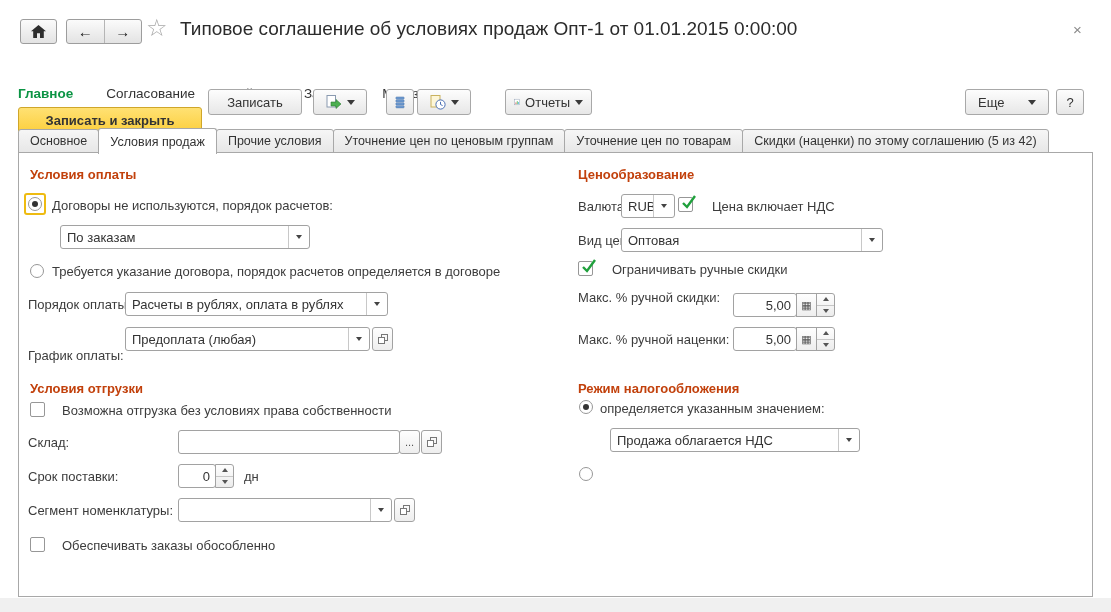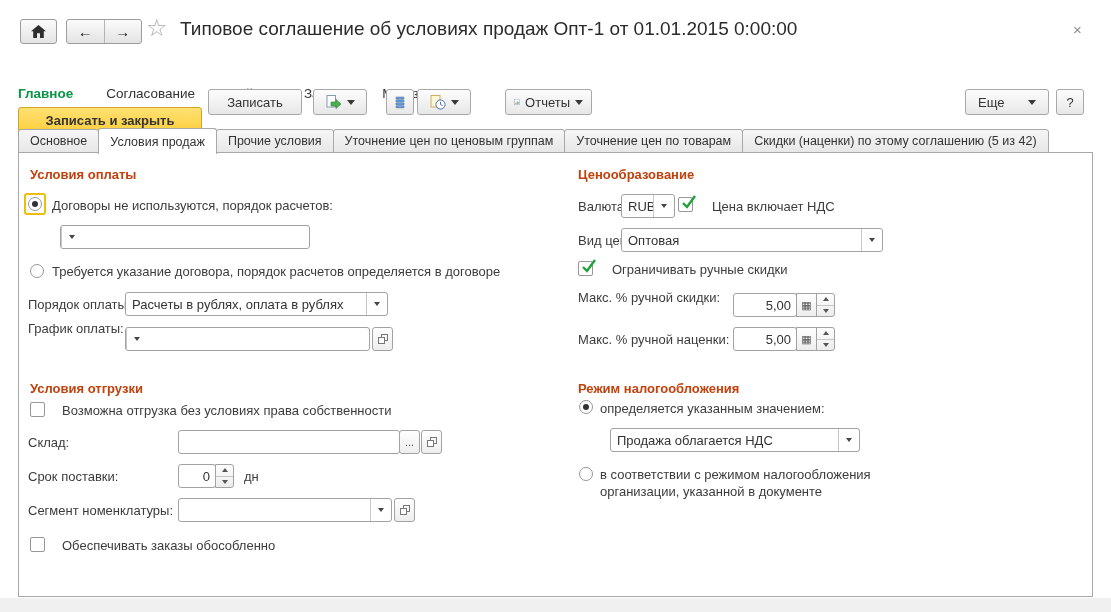--- a/index.html
+++ b/index.html
@@ -157,6 +157,7 @@
   <div class="lbl" style="left:52px;top:198px;">Договоры не используются, порядок расчетов:</div>
 
   <div class="combo" style="left:60px;top:225px;width:250px;">
+    <span class="val">По заказам</span>
     <span class="arr">
         <i></i>
       </span>

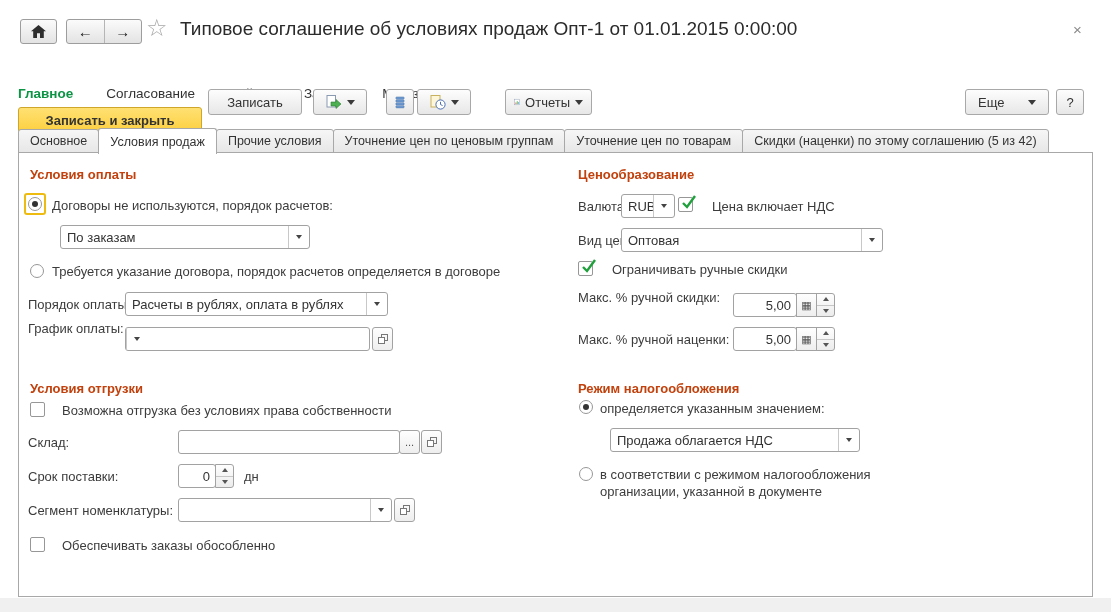--- a/index.html
+++ b/index.html
@@ -176,6 +176,7 @@
 
   <div class="lbl" style="left:28px;top:321px;">График оплаты:</div>
   <div class="combo" style="left:125px;top:327px;width:245px;">
+    <span class="val">Предоплата (любая)</span>
     <span class="arr">
         <i></i>
       </span>

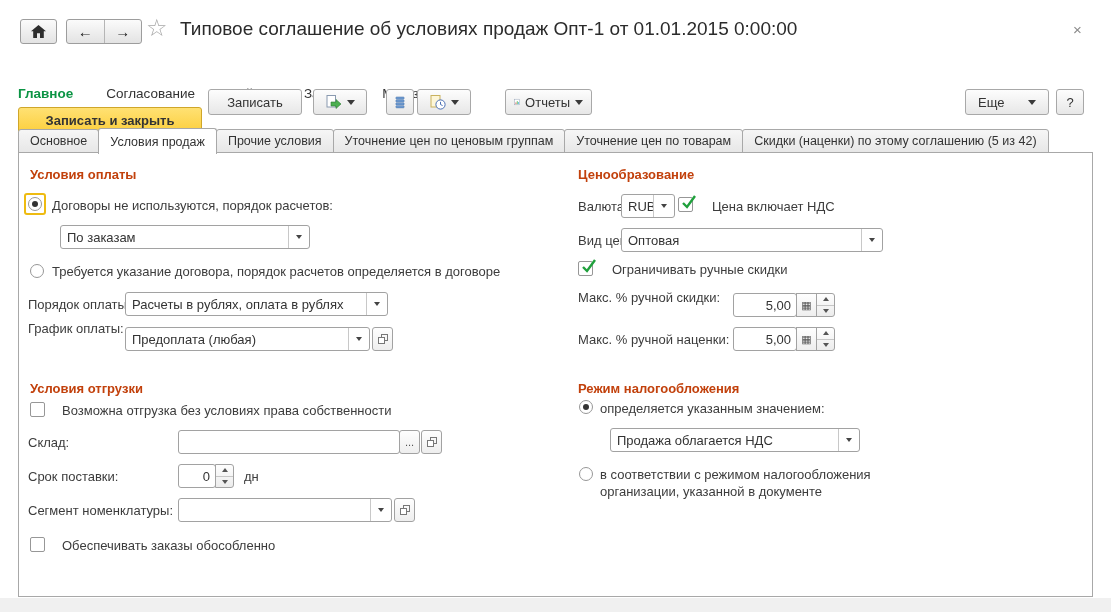--- a/index.html
+++ b/index.html
@@ -174,7 +174,7 @@
       </span>
   </div>
 
-  <div class="lbl" style="left:28px;top:321px;">График оплаты:</div>
+  <div class="lbl" style="left:28px;top:348px;">График оплаты:</div>
   <div class="combo" style="left:125px;top:327px;width:245px;">
     <span class="val">Предоплата (любая)</span>
     <span class="arr">

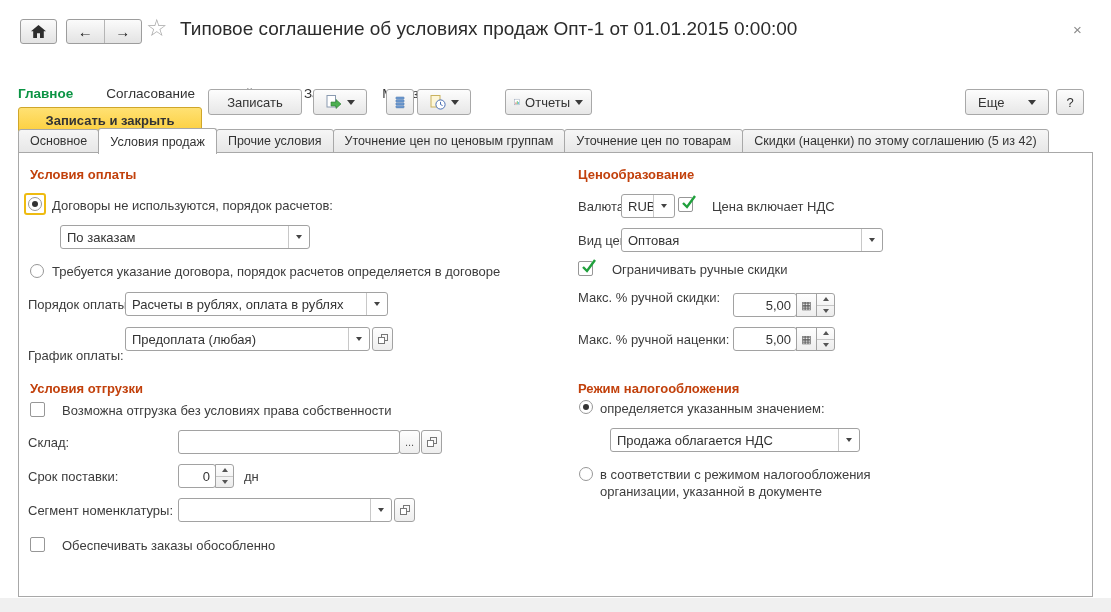--- a/index.html
+++ b/index.html
@@ -306,7 +306,6 @@
   </div>
 
   <span class="rad" style="left:579px;top:467px;"></span>
-  <div class="lbl wrap" style="left:600px;top:466px;width:295px;">в соответствии с режимом налогообложения организации, указанной в документе</div>
 
   <div class="bottom-strip"></div>
 </div>

